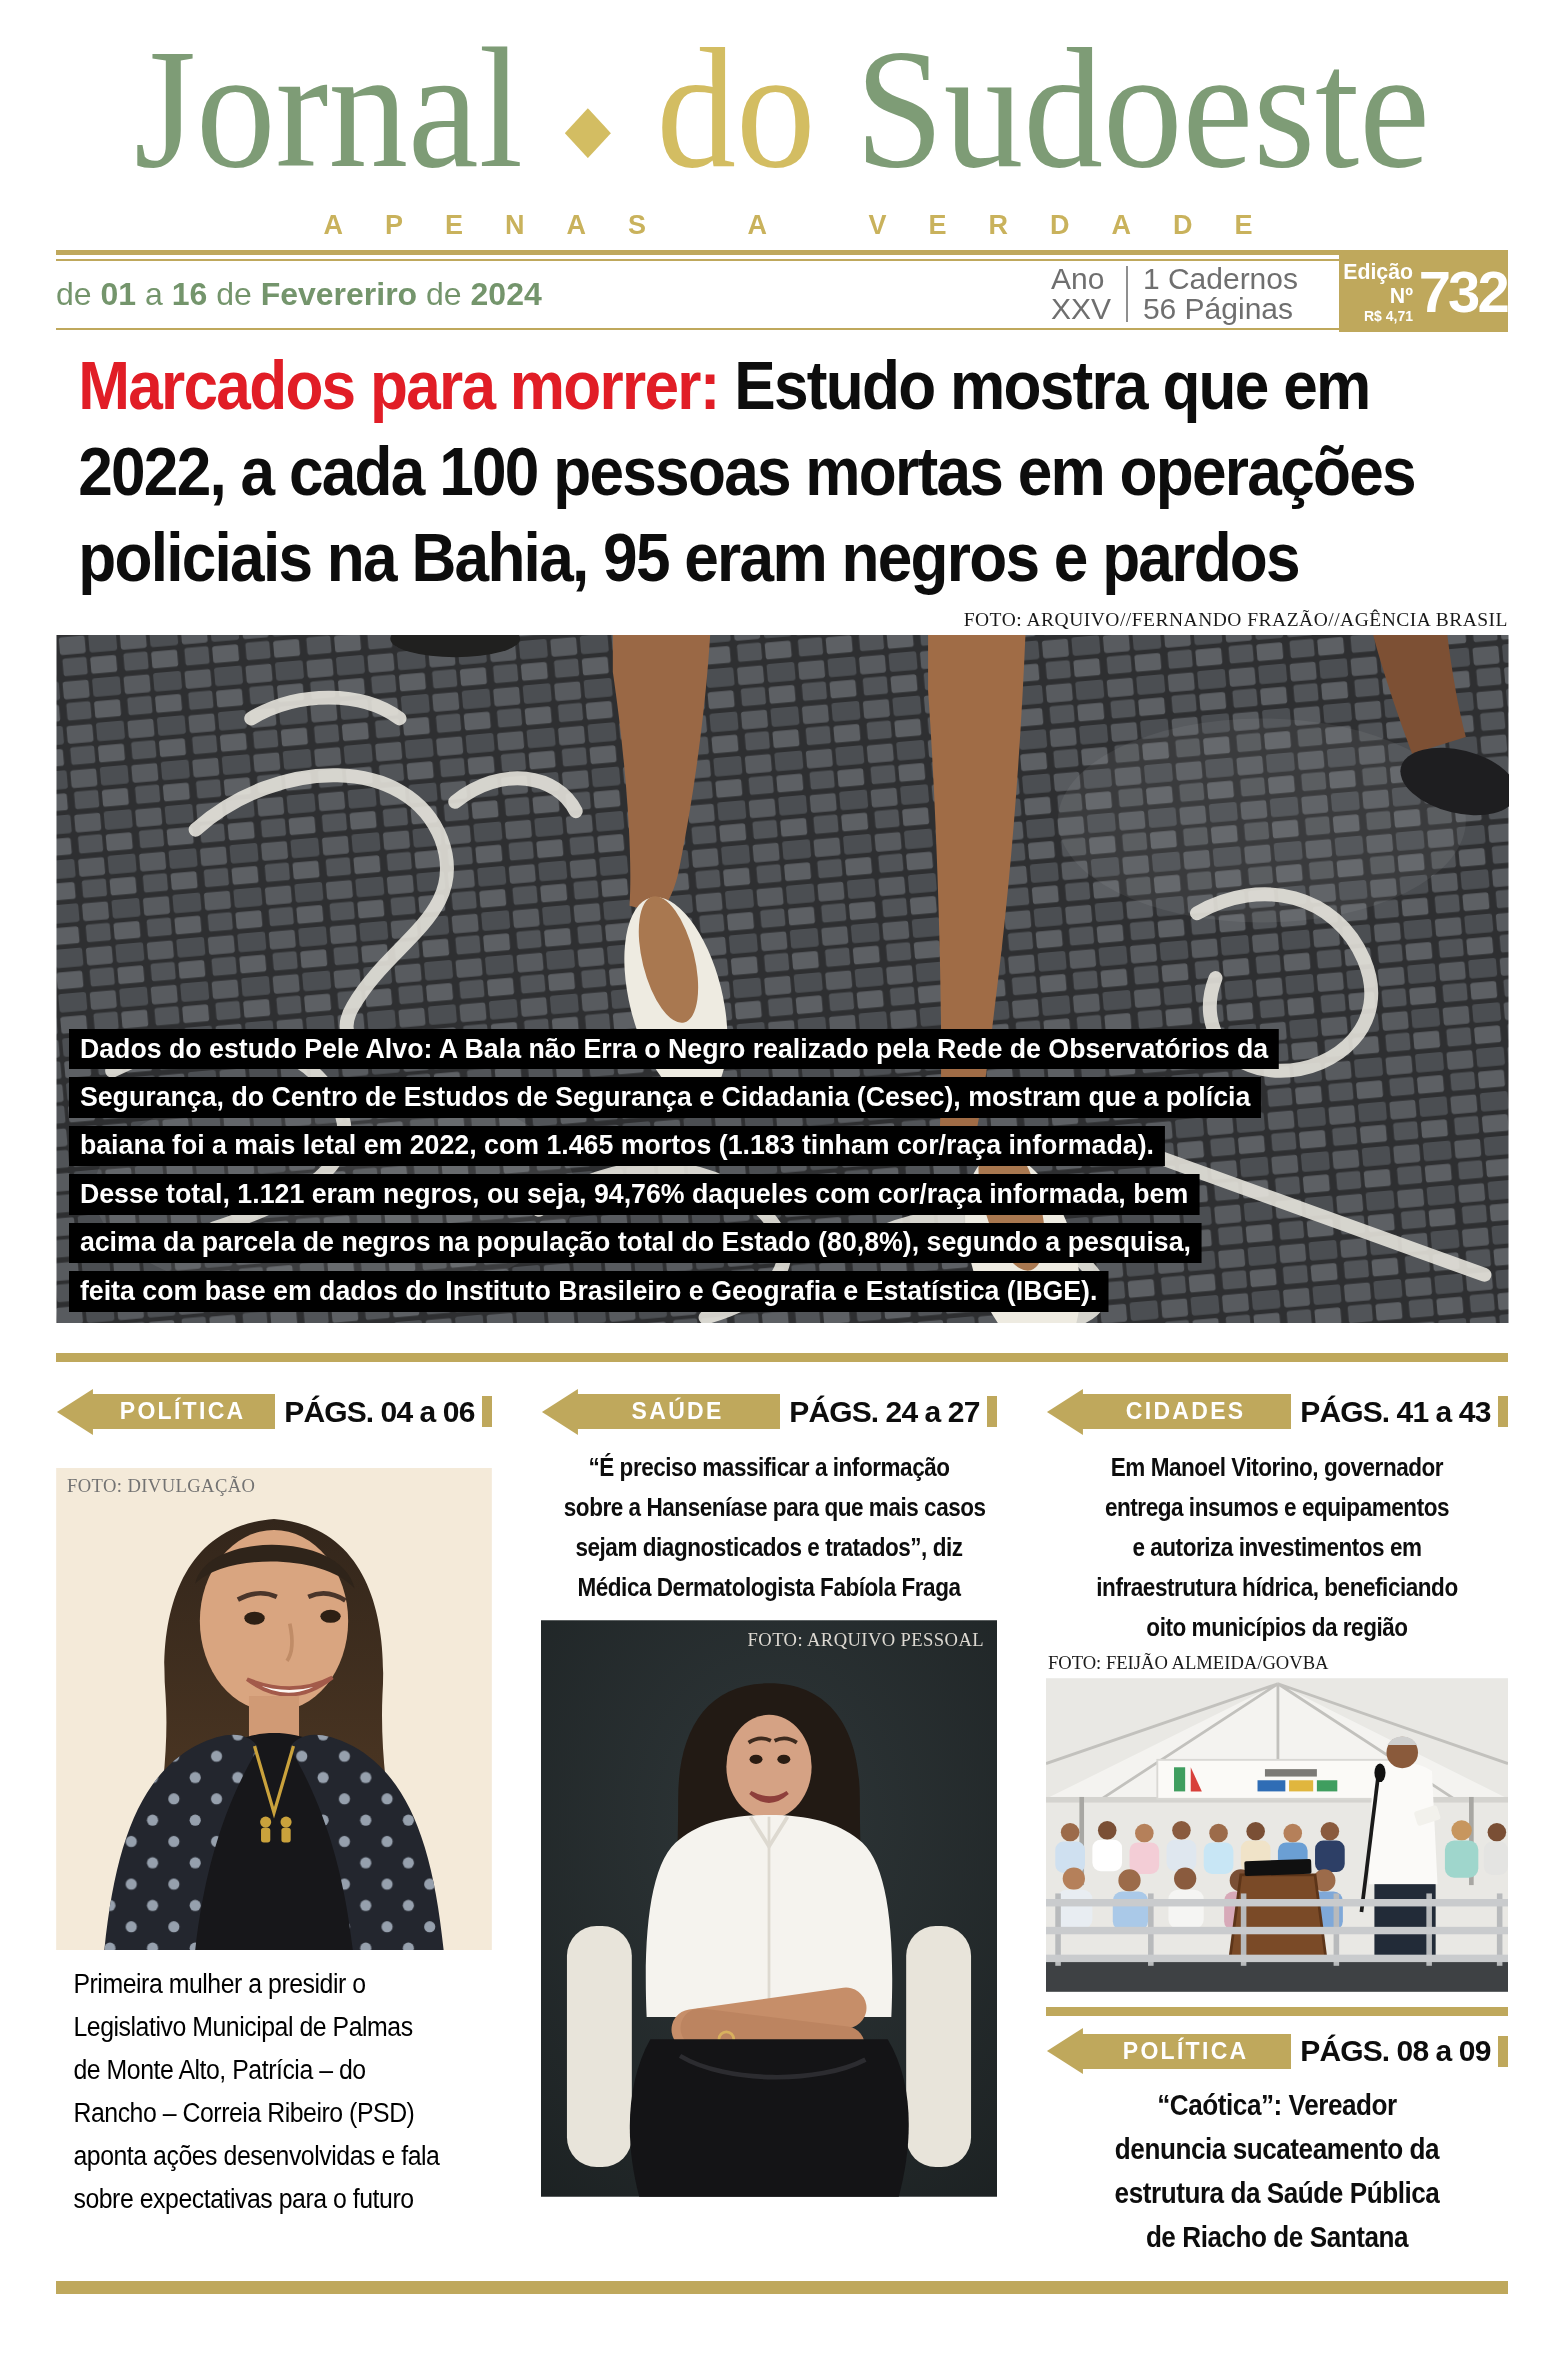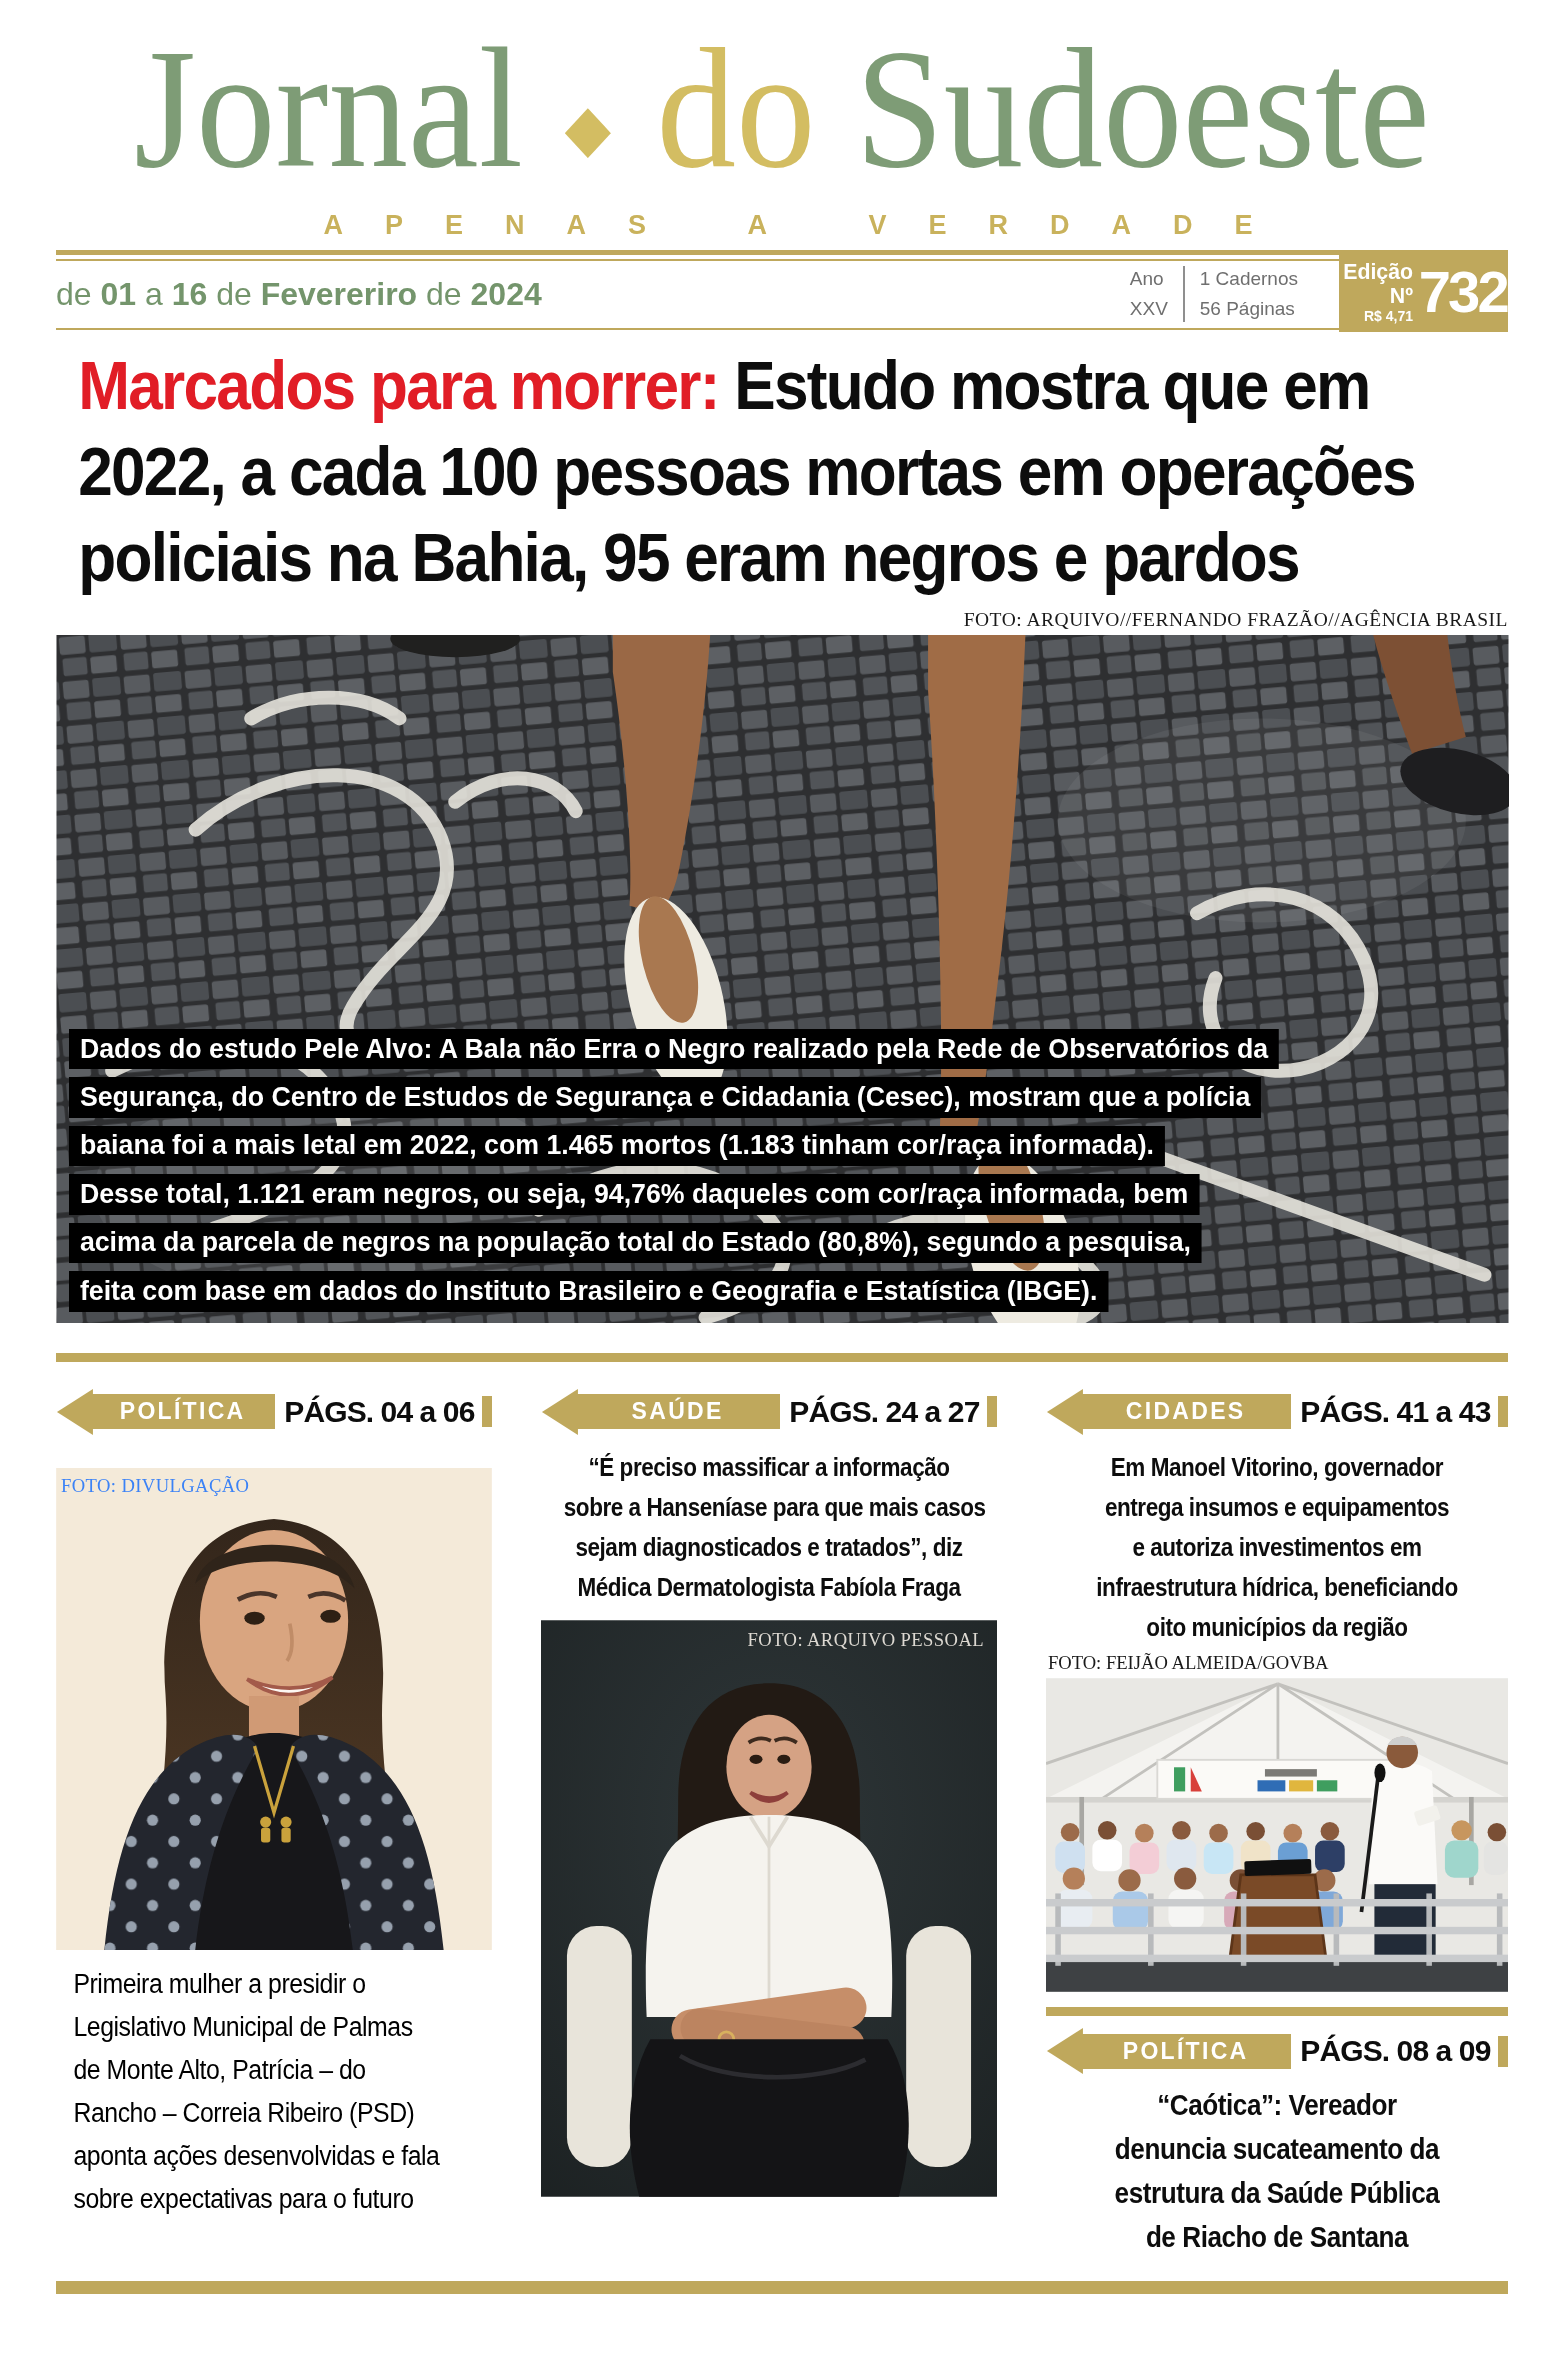--- a/index.html
+++ b/index.html
@@ -25,7 +25,7 @@
   .dateline{font-size:32px;color:#74956c;letter-spacing:0;}
   .dateline b{font-weight:700;}
   .issuemeta{margin-left:auto;margin-right:210px;display:flex;align-items:center;gap:15px;
-             color:#6f6f6f;font-size:19px;line-height:30px;}
+             color:#6f6f6f;font-size:30px;line-height:30px;}
   .issuemeta .anocol{text-align:left;}
   .issuemeta .divv{width:1.9px;height:56px;background:#8f8f8f;}
   .editionbox{position:absolute;right:0;top:-8.3px;width:169px;height:80px;background:#bfa85c;

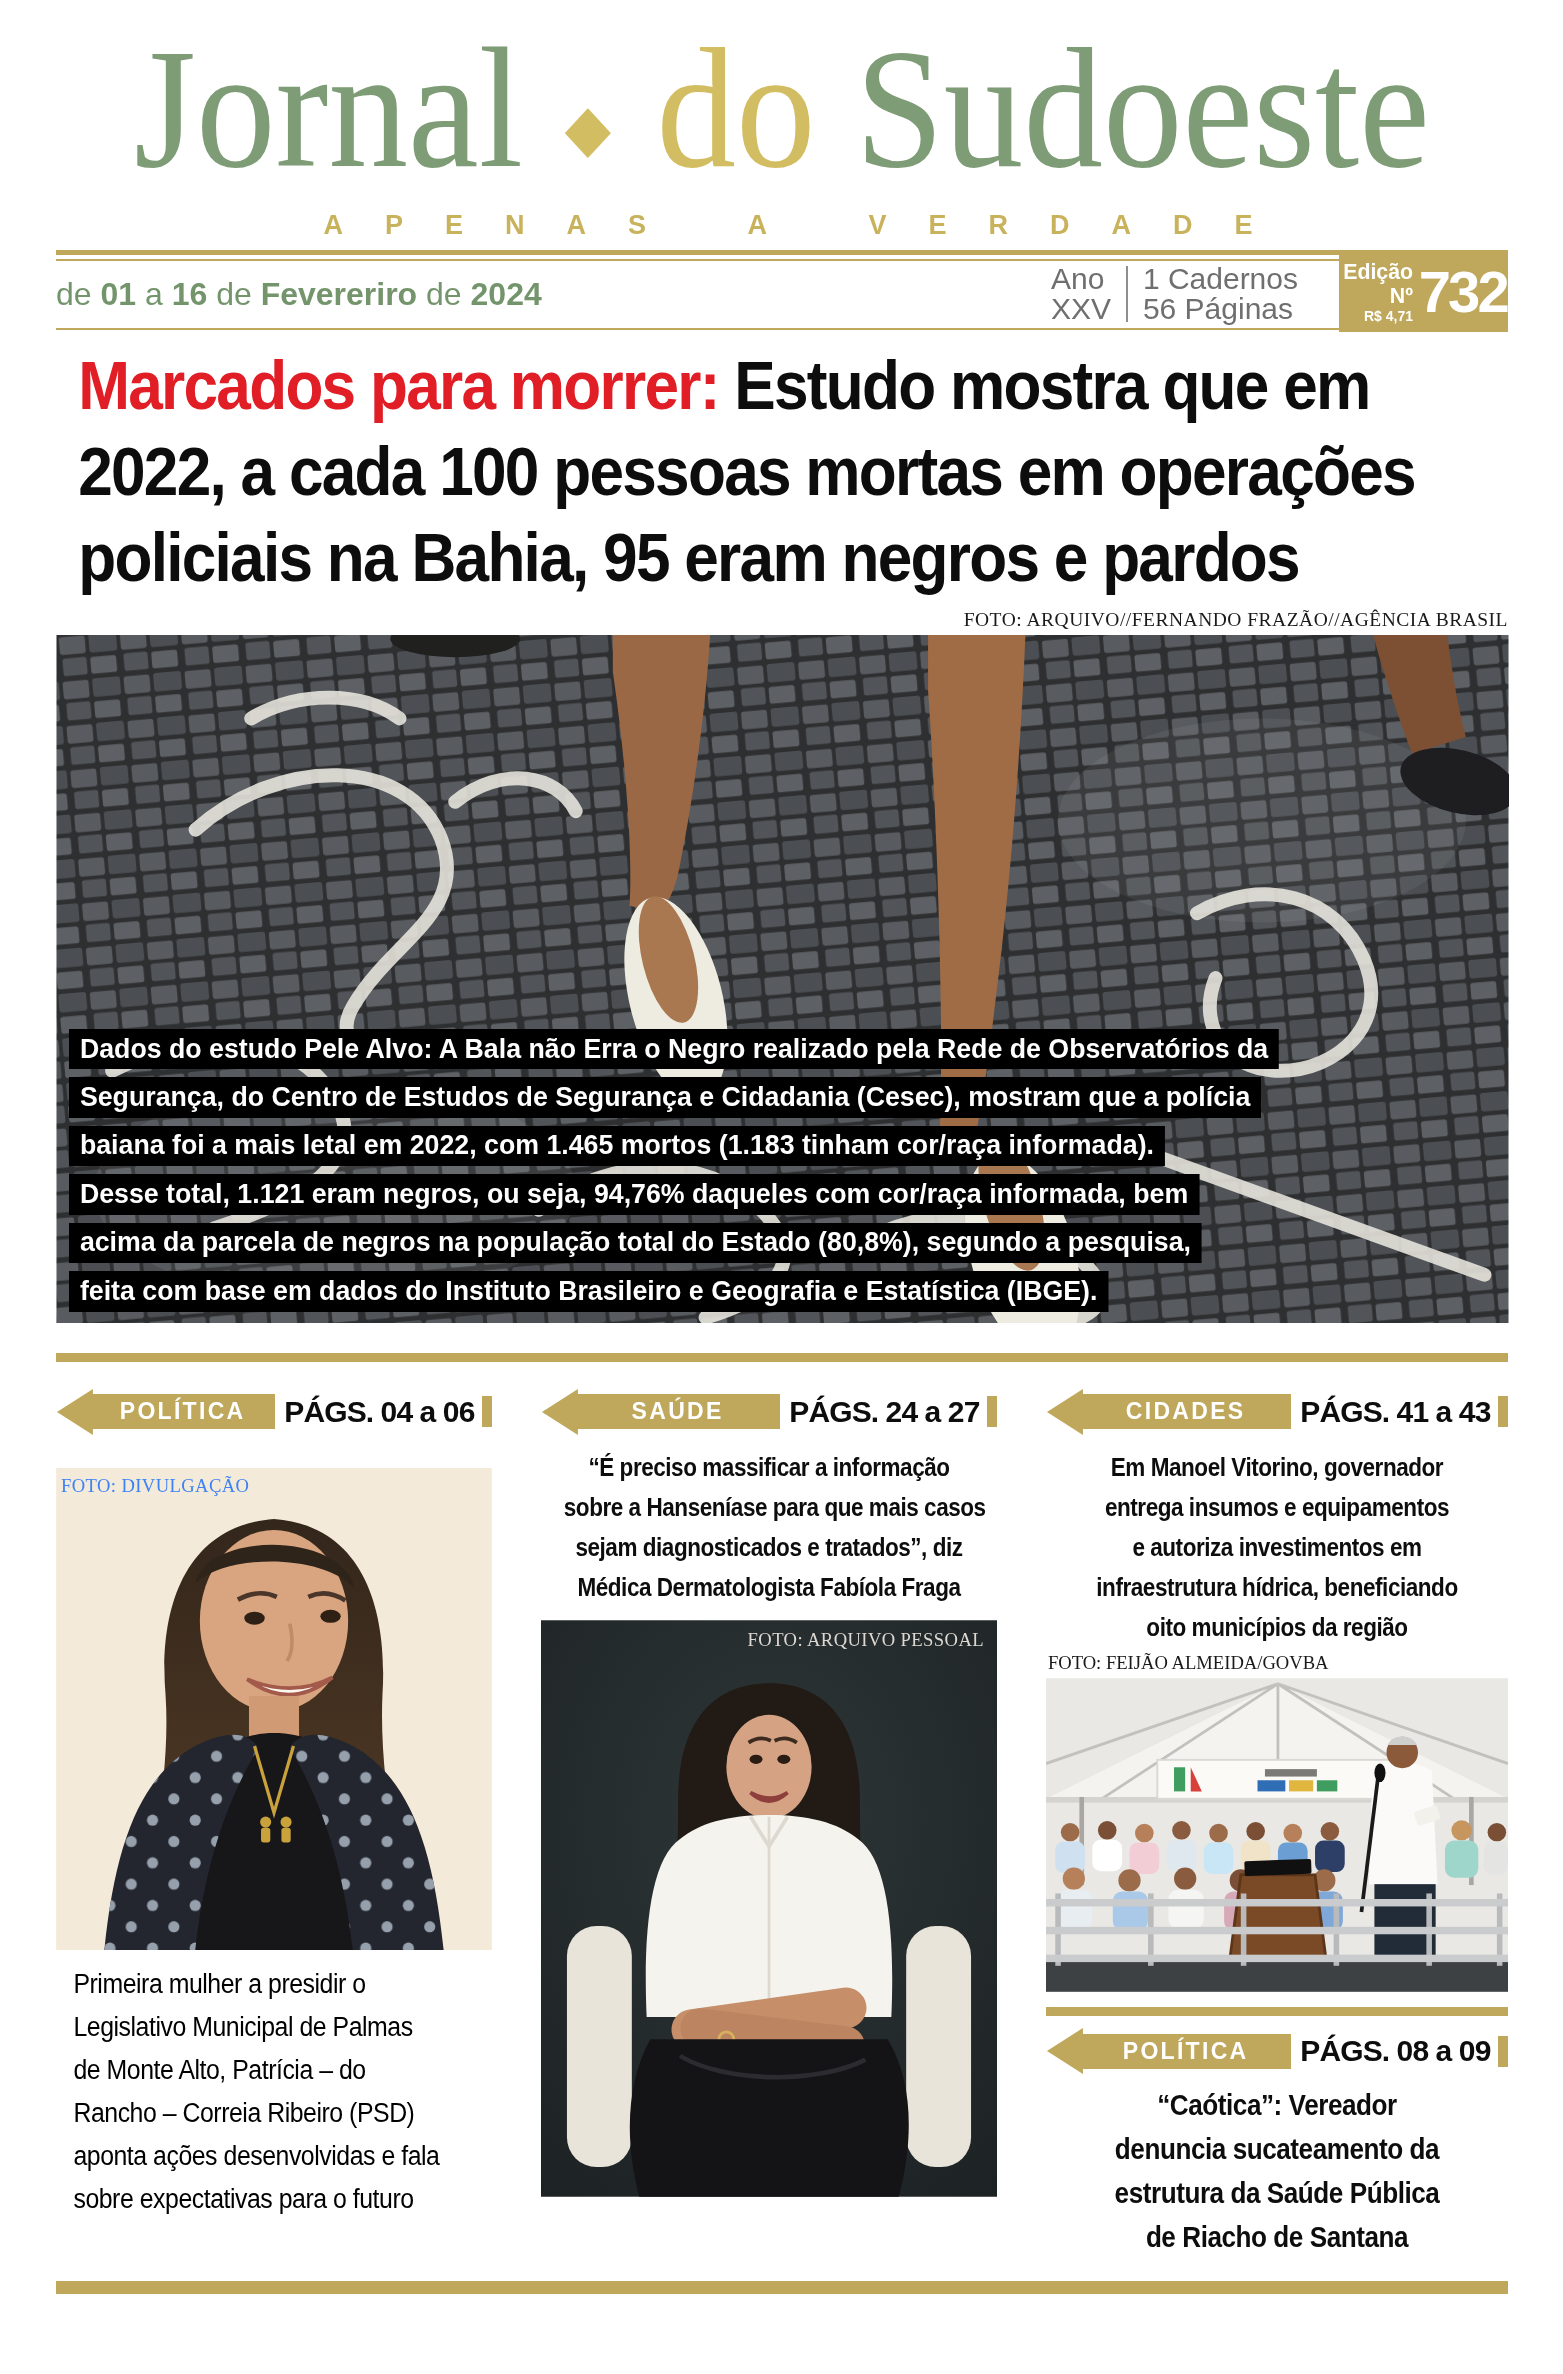--- a/index.html
+++ b/index.html
@@ -73,7 +73,7 @@
   .colfig{position:relative;}
   .colfig svg{display:block;}
   .pcredit{position:absolute;font-family:"Liberation Serif",serif;font-size:18.6px;letter-spacing:0.4px;}
-  .pcredit.dark{color:#3b82f6;top:7.4px;left:5px;}
+  .pcredit.dark{color:#737373;top:7.4px;left:11px;}
   .pcredit.light{color:#ddd9d2;top:9.3px;right:13px;}
   .colhead{text-align:center;font-weight:800;color:#0d0d0d;margin-top:11px;}
   .cline{display:block;white-space:nowrap;font-size:25px;line-height:40px;letter-spacing:-0.5px;

